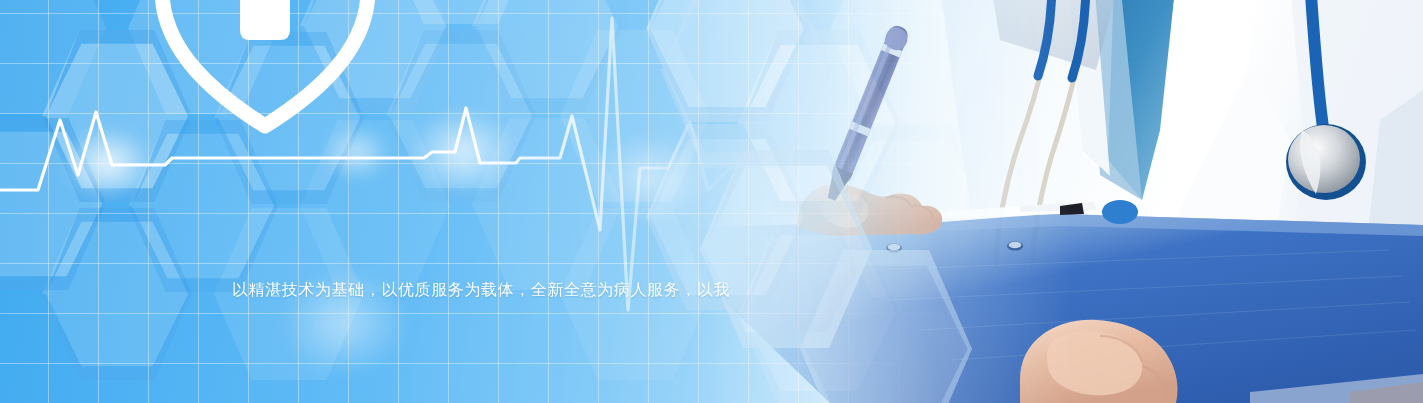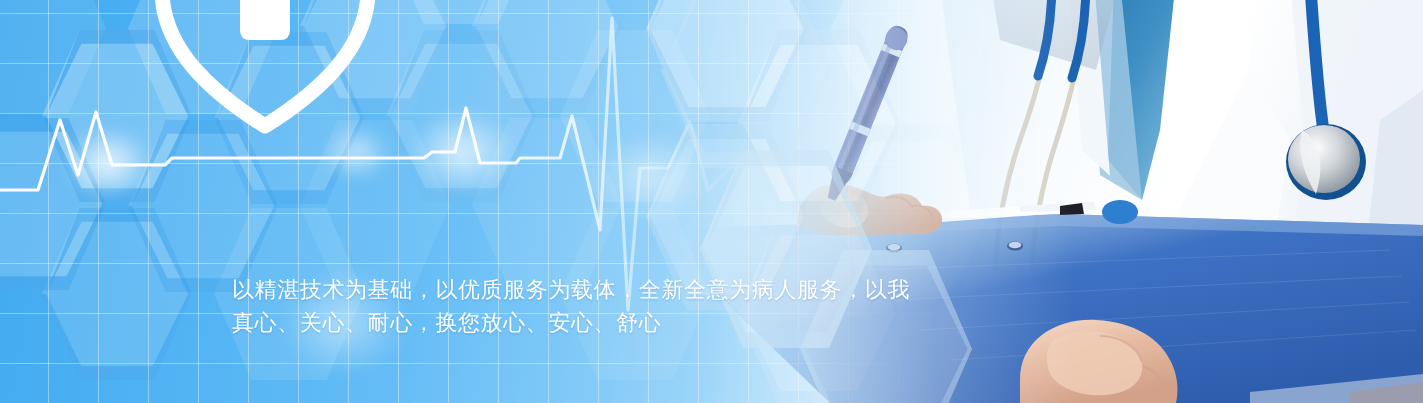--- a/index.html
+++ b/index.html
@@ -65,7 +65,7 @@
   }
   .sub{
     position:absolute;left:232px;
-    font-size:22px;line-height:17px;color:#ffffff;
+    font-size:16px;line-height:17px;color:#ffffff;
     letter-spacing:.6px;white-space:nowrap;
     text-shadow:0 1px 2px rgba(25,95,165,.25);
   }

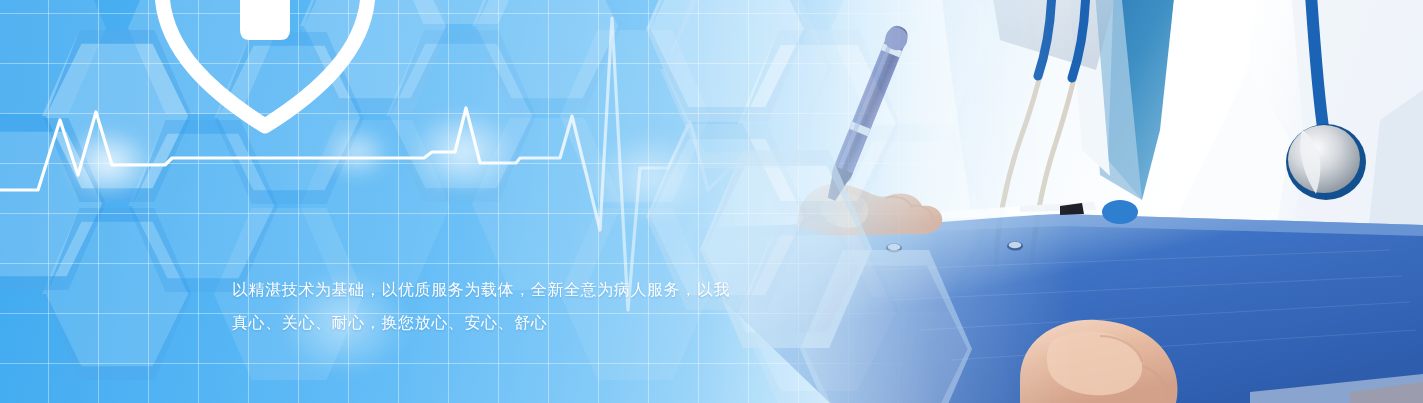--- a/index.html
+++ b/index.html
@@ -301,7 +301,6 @@
   </div>
 
   <div class="sub" id="sub1">以精湛技术为基础，以优质服务为载体，全新全意为病人服务，以我</div>
-  <div class="sub" id="sub2">真心、关心、耐心，换您放心、安心、舒心</div>
 
 </div>
 

